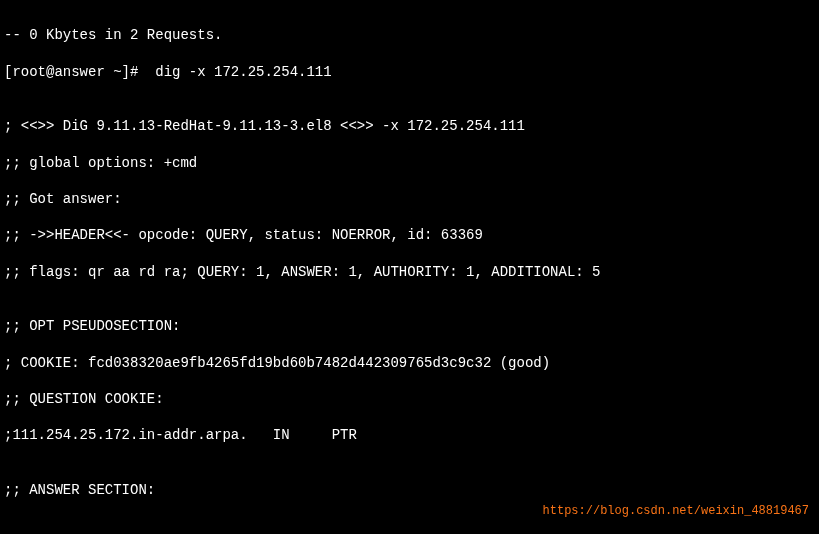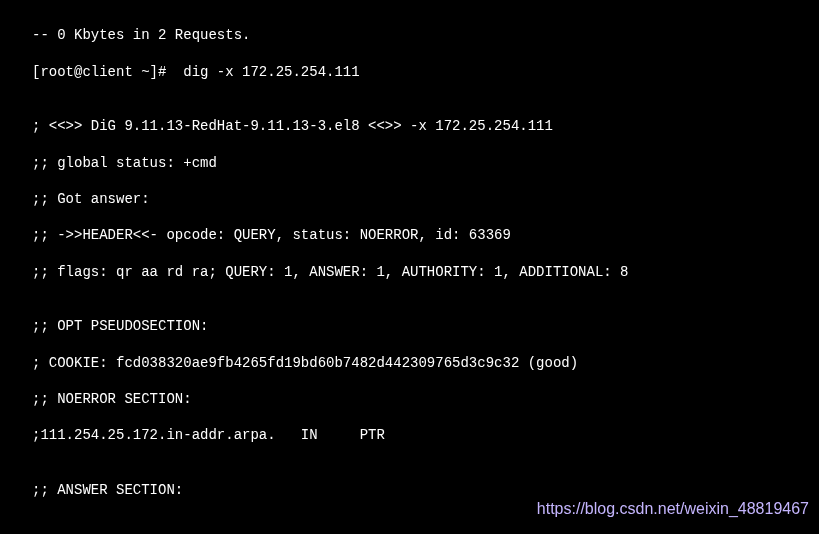--- a/index.html
+++ b/index.html
@@ -37,7 +37,6 @@
     }
     .line {
       display: block;
-      margin-left: 28px;
     }
   </style>
 </head>

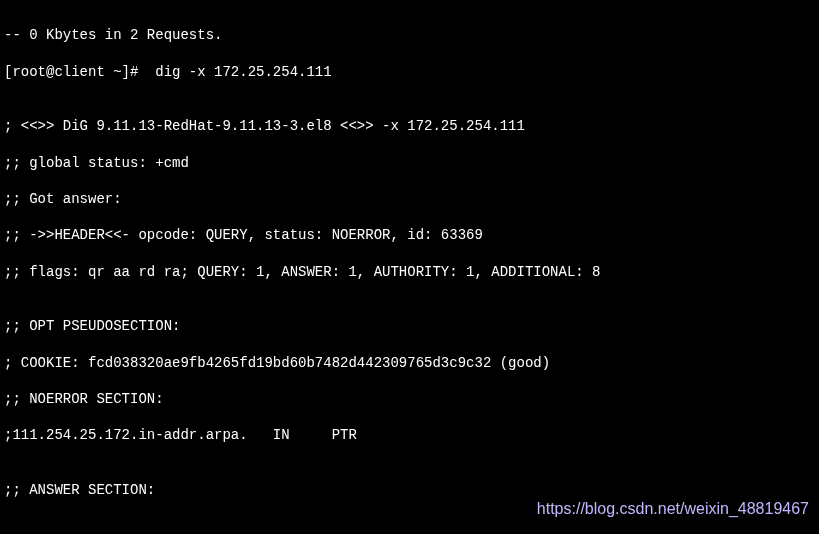--- a/index.html
+++ b/index.html
@@ -44,7 +44,7 @@
 
 <div class="terminal">
 <span class="line">-- 0 Kbytes in 2 Requests.</span>
-<span class="line"><span>[root@client ~]# </span><span class="cmd-underline"> dig -x 172.25.254.111 </span></span>
+<span class="line"><span>[root@answer ~]# </span><span class="cmd-underline"> dig -x 172.25.254.111 </span></span>
 <span class="line"></span>
 <span class="line">; &lt;&lt;&gt;&gt; DiG 9.11.13-RedHat-9.11.13-3.el8 &lt;&lt;&gt;&gt; -x 172.25.254.111</span>
 <span class="line">;; global status: +cmd</span>

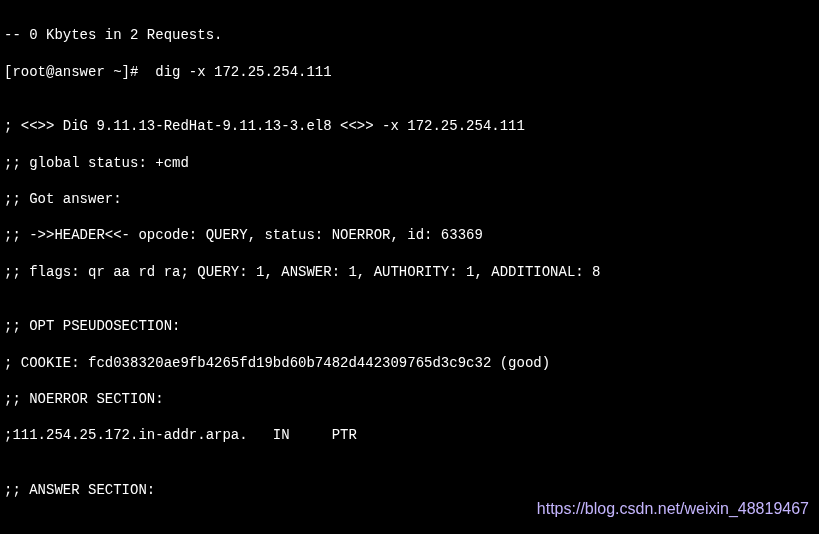--- a/index.html
+++ b/index.html
@@ -47,7 +47,7 @@
 <span class="line"><span>[root@answer ~]# </span><span class="cmd-underline"> dig -x 172.25.254.111 </span></span>
 <span class="line"></span>
 <span class="line">; &lt;&lt;&gt;&gt; DiG 9.11.13-RedHat-9.11.13-3.el8 &lt;&lt;&gt;&gt; -x 172.25.254.111</span>
-<span class="line">;; global status: +cmd</span>
+<span class="line">;; global options: +cmd</span>
 <span class="line">;; Got answer:</span>
 <span class="line">;; -&gt;&gt;HEADER&lt;&lt;- opcode: QUERY, status: NOERROR, id: 63369</span>
 <span class="line">;; flags: qr aa rd ra; QUERY: 1, ANSWER: 1, AUTHORITY: 1, ADDITIONAL: 8</span>

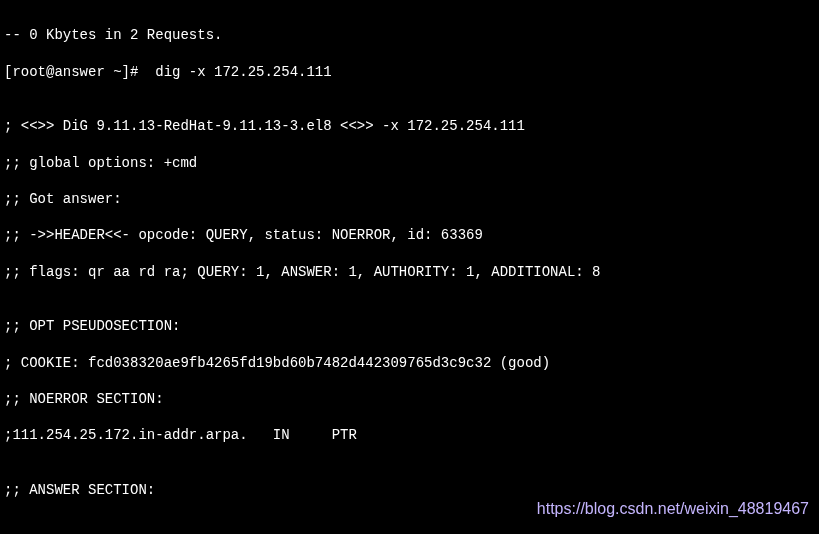--- a/index.html
+++ b/index.html
@@ -50,7 +50,7 @@
 <span class="line">;; global options: +cmd</span>
 <span class="line">;; Got answer:</span>
 <span class="line">;; -&gt;&gt;HEADER&lt;&lt;- opcode: QUERY, status: NOERROR, id: 63369</span>
-<span class="line">;; flags: qr aa rd ra; QUERY: 1, ANSWER: 1, AUTHORITY: 1, ADDITIONAL: 8</span>
+<span class="line">;; flags: qr aa rd ra; QUERY: 1, ANSWER: 1, AUTHORITY: 1, ADDITIONAL: 5</span>
 <span class="line"></span>
 <span class="line">;; OPT PSEUDOSECTION:</span>
 <span class="line">; COOKIE: fcd038320ae9fb4265fd19bd60b7482d442309765d3c9c32 (good)</span>

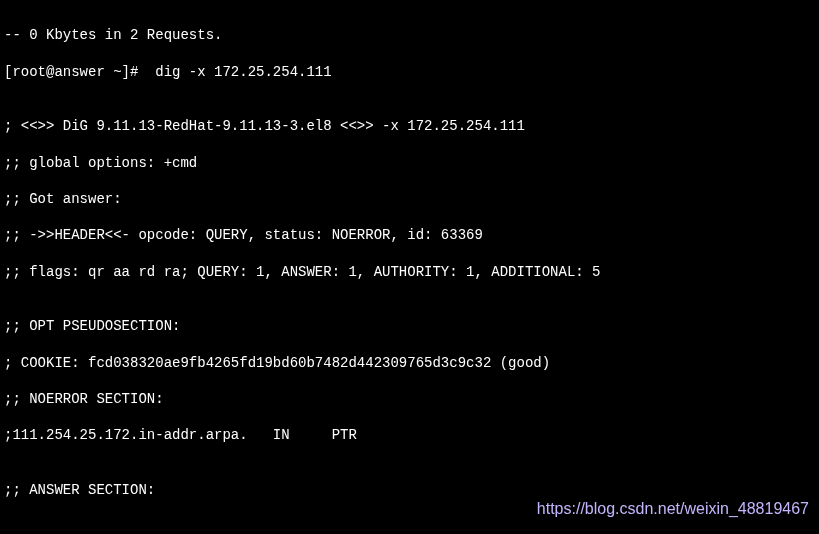--- a/index.html
+++ b/index.html
@@ -54,7 +54,7 @@
 <span class="line"></span>
 <span class="line">;; OPT PSEUDOSECTION:</span>
 <span class="line">; COOKIE: fcd038320ae9fb4265fd19bd60b7482d442309765d3c9c32 (good)</span>
-<span class="line">;; NOERROR SECTION:</span>
+<span class="line">;; QUESTION COOKIE:</span>
 <span class="line">;111.254.25.172.in-addr.arpa.   IN     PTR</span>
 <span class="line"></span>
 <span class="line">;; ANSWER SECTION:</span>

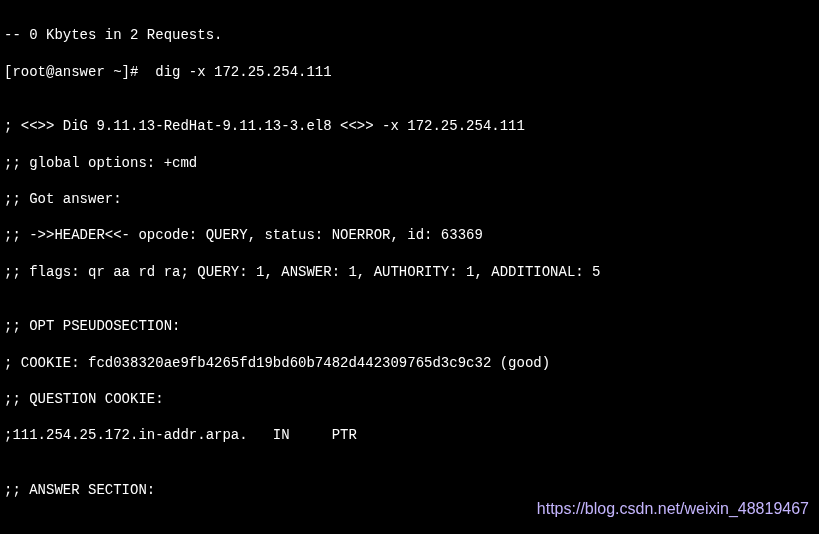--- a/index.html
+++ b/index.html
@@ -31,9 +31,9 @@
       position: absolute;
       bottom: 14px;
       right: 10px;
-      color: #c4b5fd;
-      font-family: Liberation Sans, sans-serif;
-      font-size: 16px;
+      color: #f97316;
+      font-family: Liberation Mono, monospace;
+      font-size: 12px;
     }
     .line {
       display: block;

